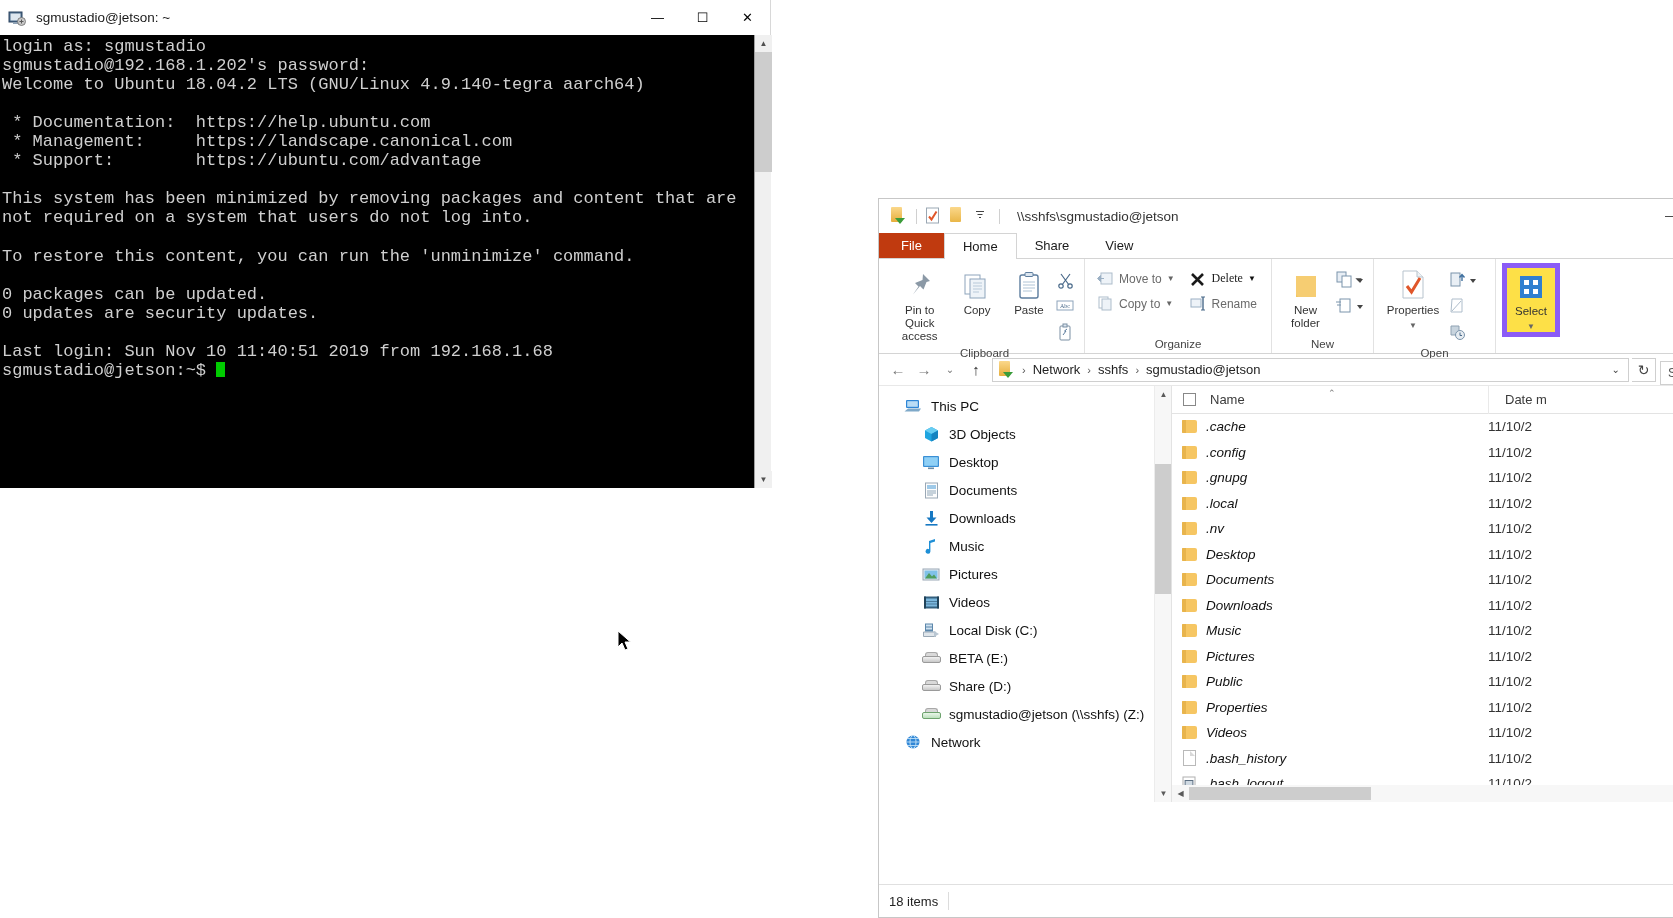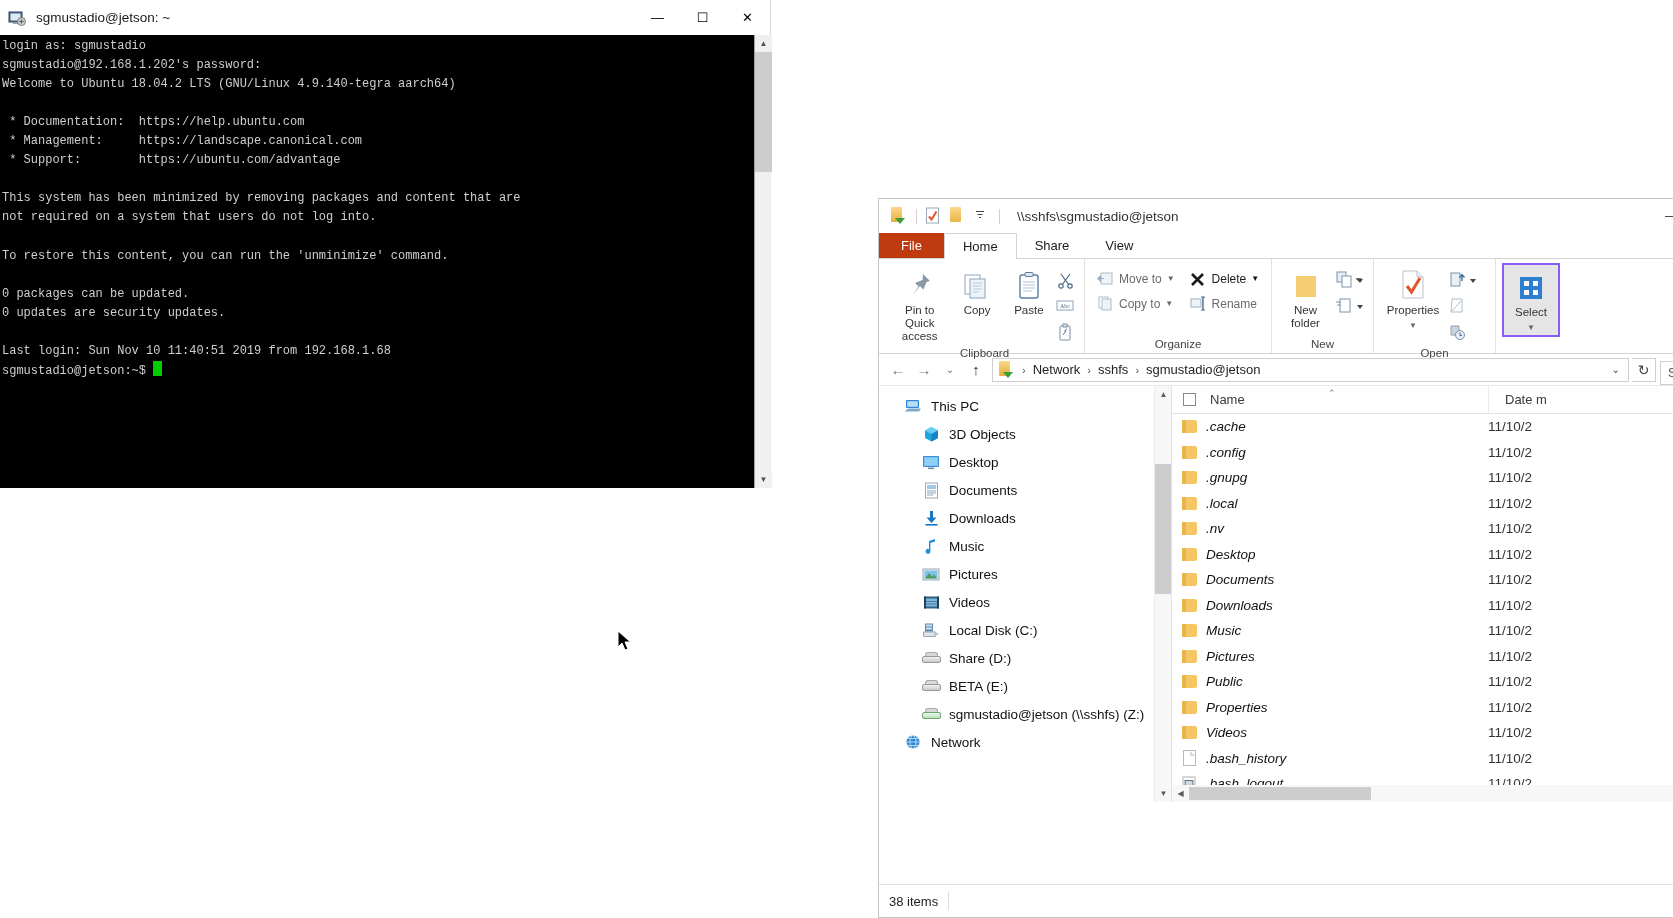--- a/index.html
+++ b/index.html
@@ -38,7 +38,7 @@
   #putty-text {
     flex: 1 1 auto; color: #cfcfcf; background: #000;
     font-family: "Liberation Mono", "DejaVu Sans Mono", monospace;
-    font-size: 12px; line-height: 19.05px; white-space: pre;
+    font-size: 17px; line-height: 19.05px; white-space: pre;
     padding: 2px 0 0 2px; letter-spacing: 0px; overflow: hidden;
   }
   #putty-cursor {

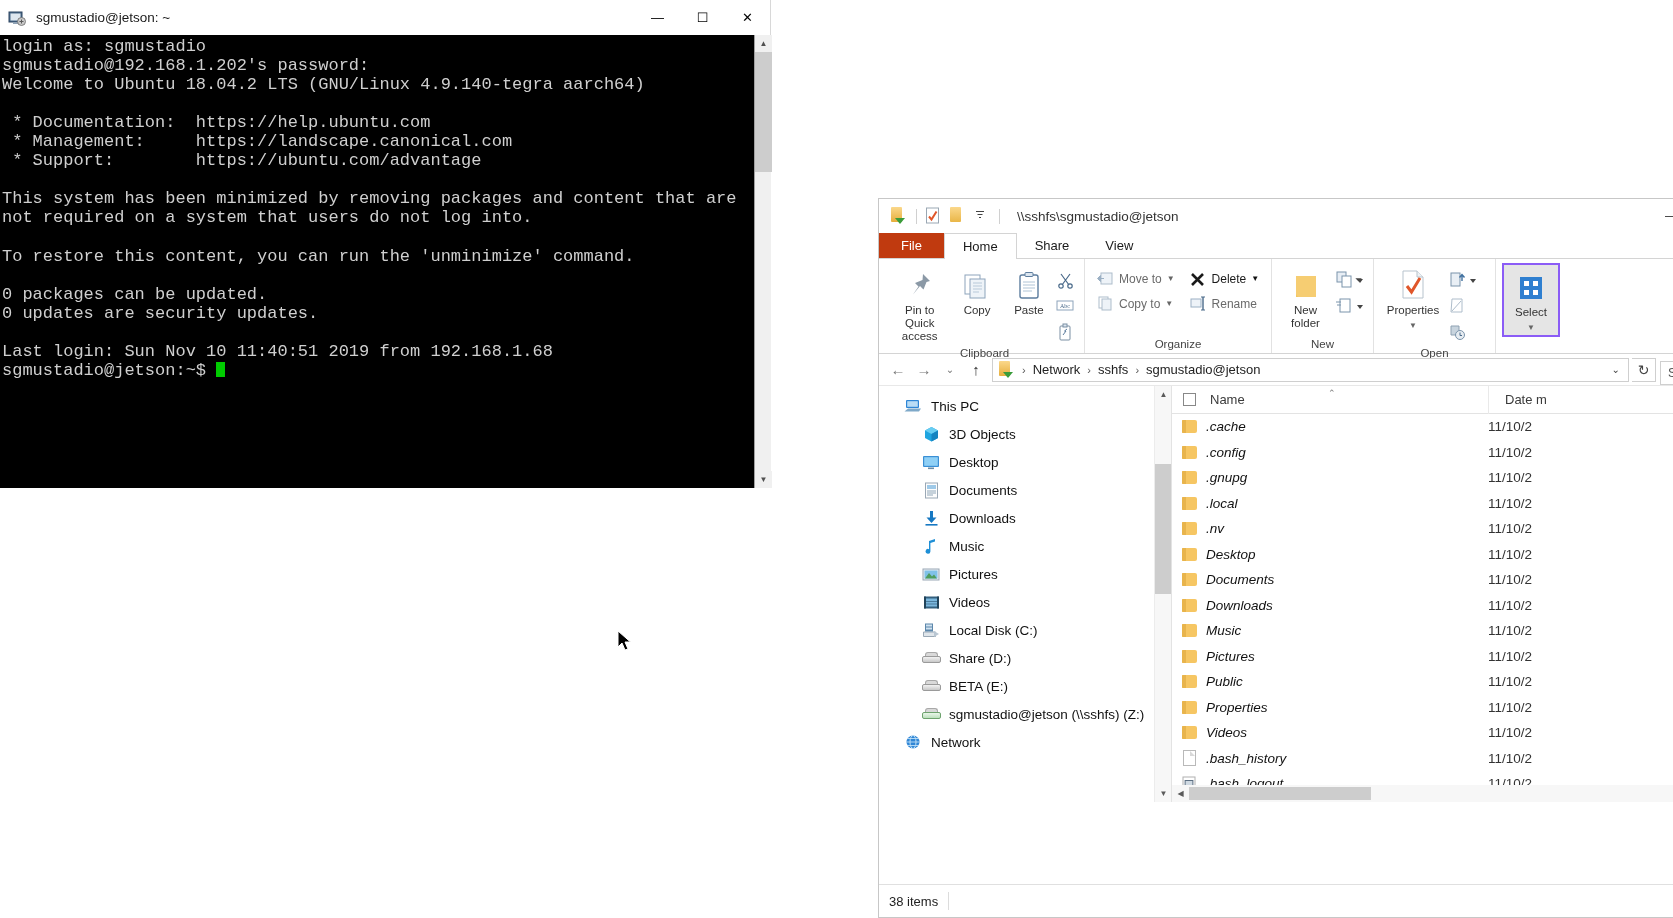--- a/index.html
+++ b/index.html
@@ -114,7 +114,7 @@
     display: flex; align-items: center; height: 25px; font-size: 12px; color: #6a6a6a;
     padding: 0 5px; white-space: nowrap;
   }
-  .rsmall.enabled { color: #1a1a1a; }
+  .rsmall.enabled { color: #1a1a1a; font-family: Liberation Serif, serif; }
   .rsmall .rsi { width: 18px; height: 18px; margin-right: 5px; display: flex; align-items: center; justify-content: center; }
   .caret { font-size: 8px; color: #666; margin-left: 5px; }
   .riconcol { display: flex; flex-direction: column; justify-content: flex-start; padding-top: 4px; }

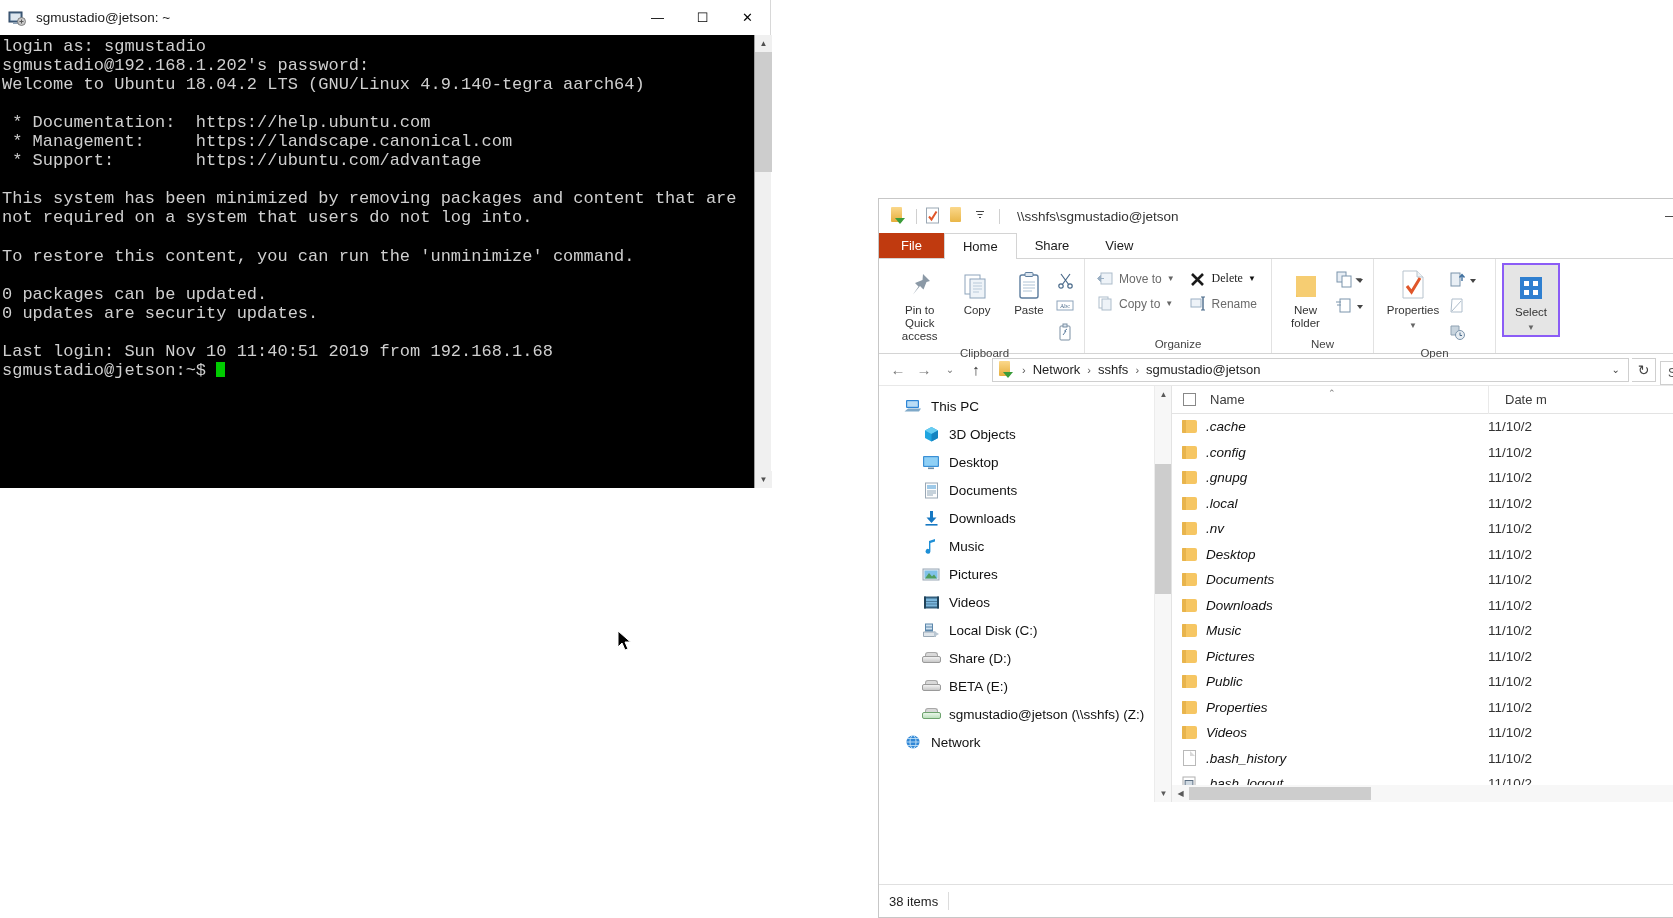--- a/index.html
+++ b/index.html
@@ -514,7 +514,7 @@
 
       <div class="rgroup" style="border-right:none;width:70px">
         <div class="rgroup-body">
-          <div class="rbig" style="width:62px;background:#e5e5e5;border:2px solid #8b5cf6;height:74px">
+          <div class="rbig" style="width:62px;background:#fde047;border:5px solid #8b5cf6;height:74px">
             <span class="ricon">
               <svg width="30" height="30" viewBox="0 0 30 30">
                 <rect x="4" y="4" width="22" height="22" fill="#2f7fd0"></rect>

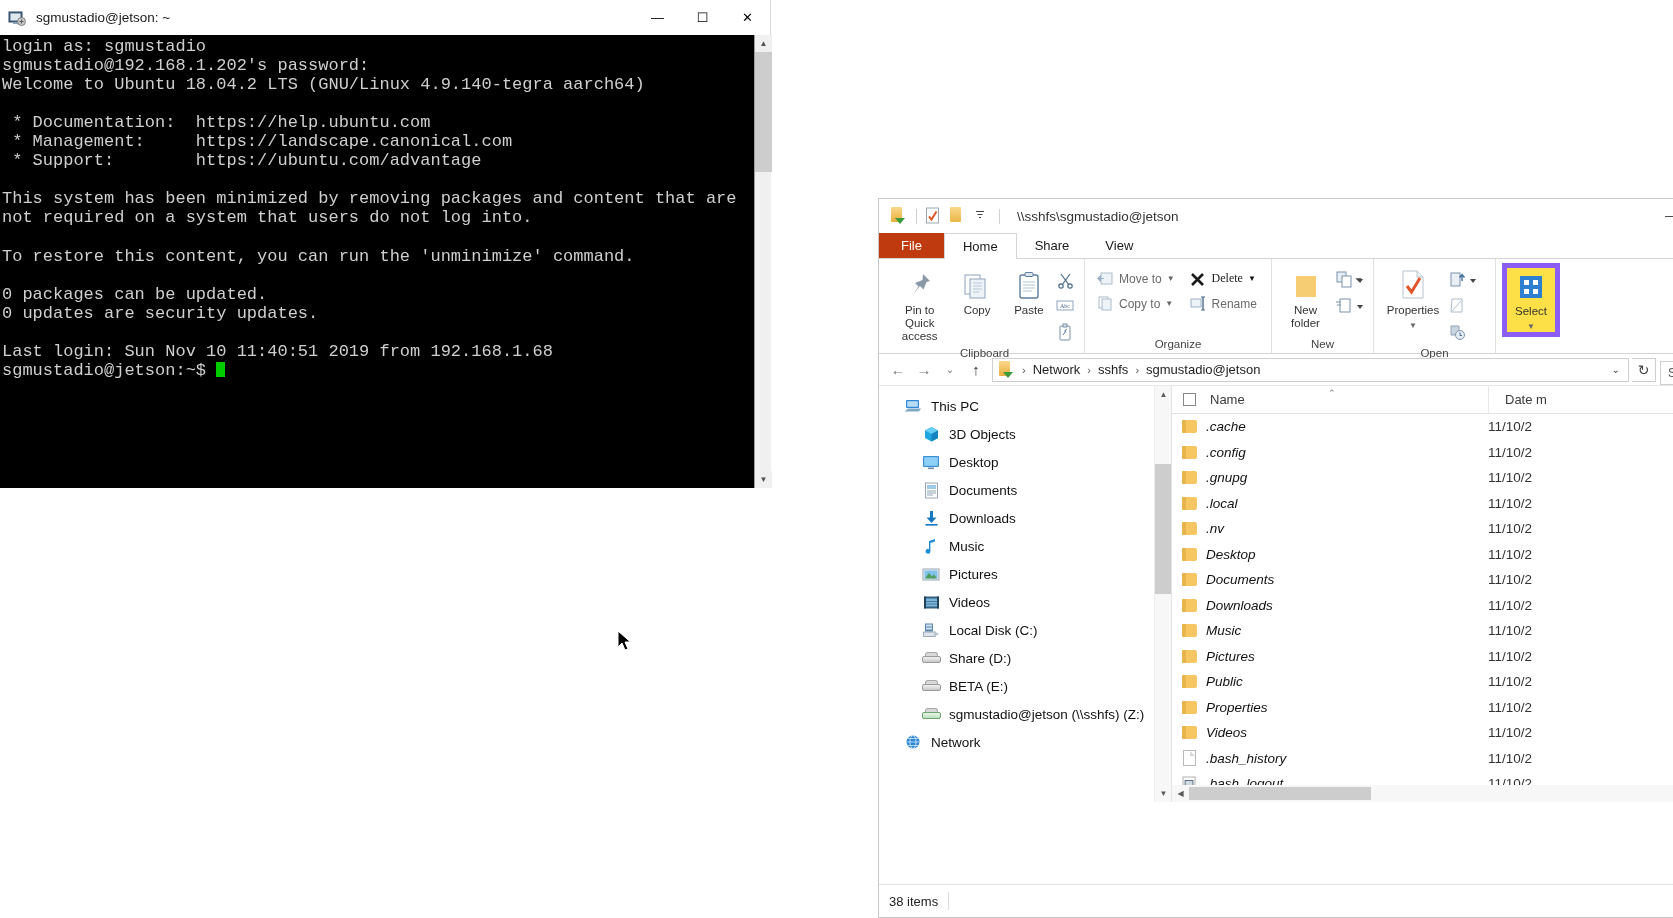--- a/index.html
+++ b/index.html
@@ -661,7 +661,7 @@
                 <span class="body"></span>
               </span>
             </span>
-            <span>Share (D:)</span>
+            <span>BETA (E:)</span>
           </div>
           <div class="tnode indent1">
             <span class="ticon">
@@ -670,7 +670,7 @@
                 <span class="body"></span>
               </span>
             </span>
-            <span>BETA (E:)</span>
+            <span>Share (D:)</span>
           </div>
           <div class="tnode indent1">
             <span class="ticon">

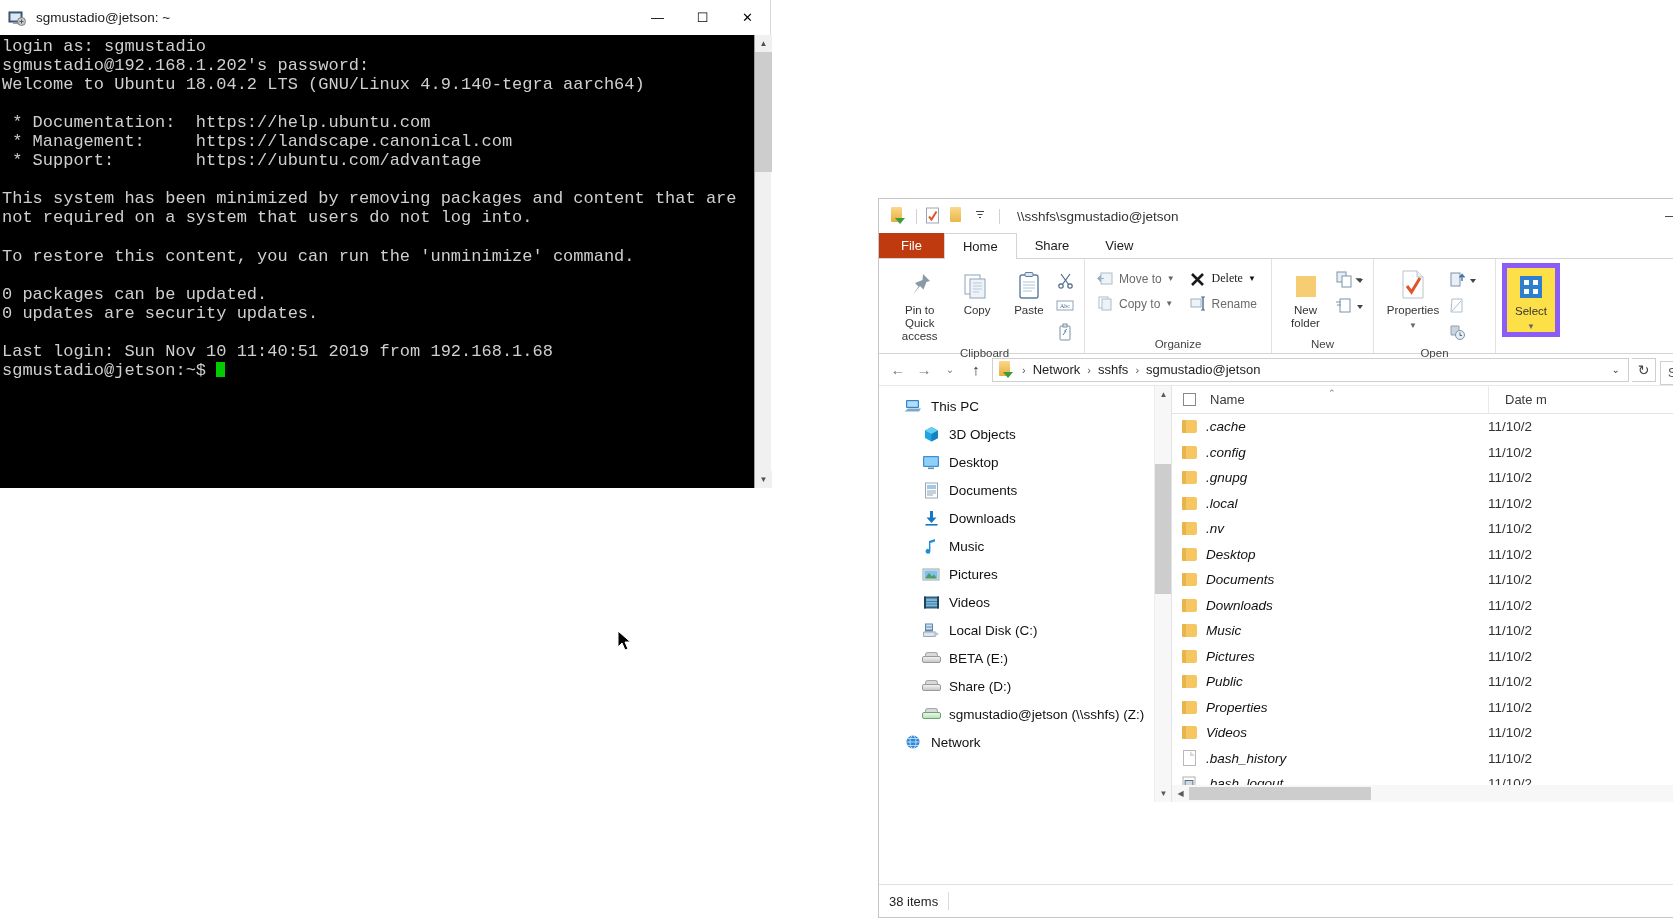--- a/index.html
+++ b/index.html
@@ -836,7 +836,7 @@
     </div>
 
     <div id="ex-status">
-      <span id="status-count">38 items</span>
+      <span id="status-count">18 items</span>
       <span id="status-sep"></span>
       <div class="viewbtns">
         <span class="viewbtn active">

